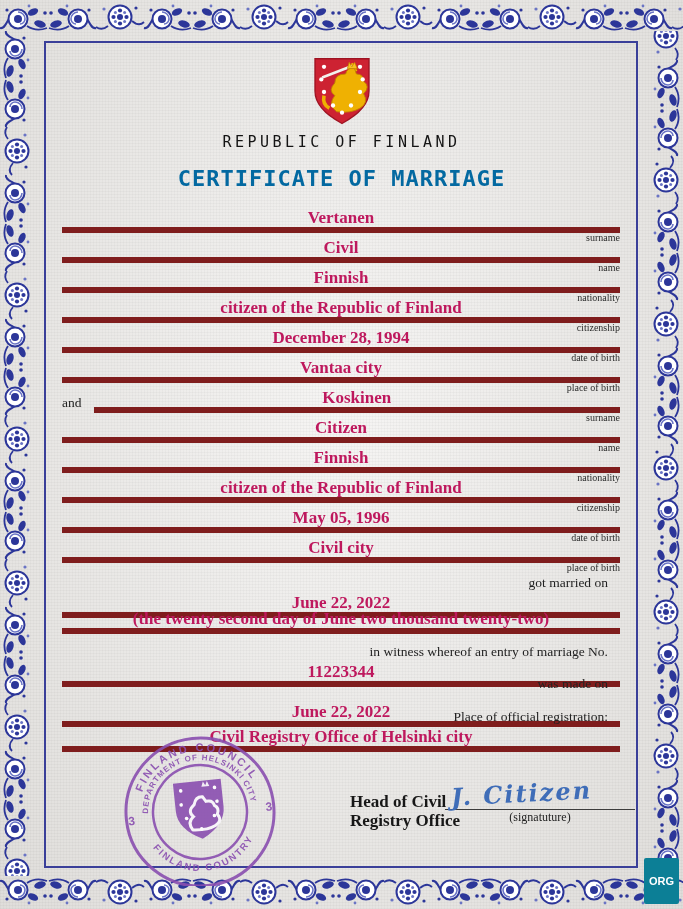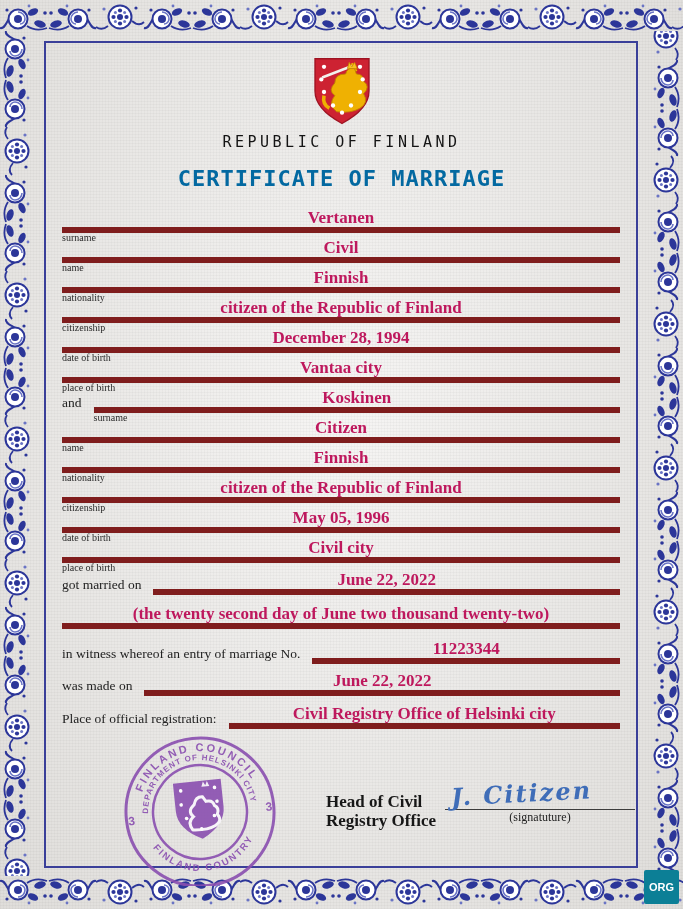--- a/index.html
+++ b/index.html
@@ -52,7 +52,7 @@
     font-size:17px;color:#be185d;border-bottom:6px solid #7f1d1d;
     white-space:nowrap;
   }
-  .sub{height:10px;line-height:10px;font-size:10px;color:#2b2b2b;text-align:left;}
+  .sub{height:10px;line-height:10px;font-size:10px;color:#2b2b2b;text-align:right;}
   .sub:empty{display:none;}
   .stamp{position:absolute;left:120px;top:734px;opacity:.9;}
   .headlabel{

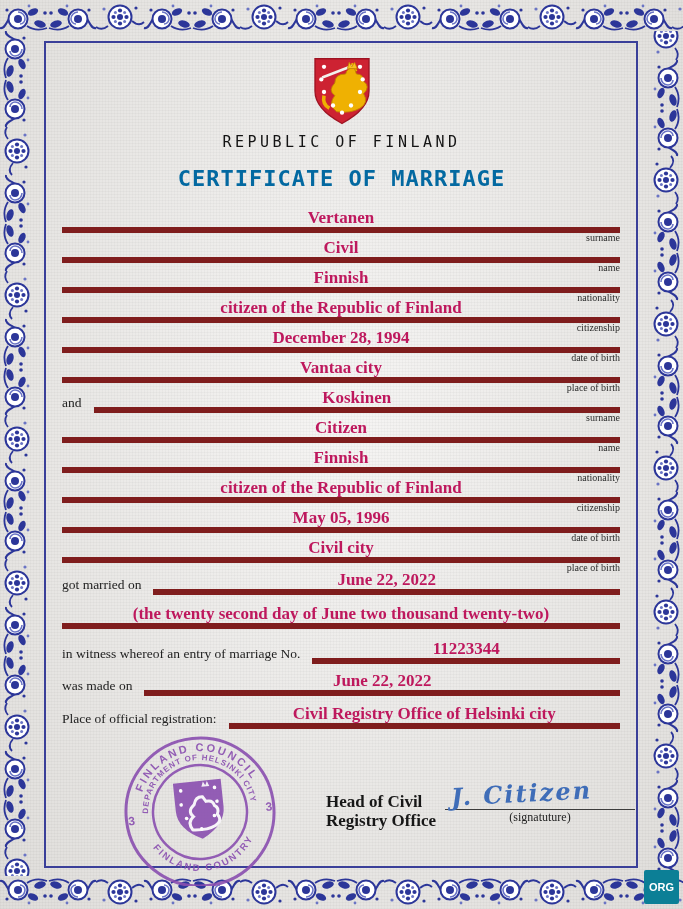--- a/index.html
+++ b/index.html
@@ -34,7 +34,7 @@
   }
   .fields{position:absolute;left:62px;top:213px;width:558px;}
   .row{display:flex;height:30px;}
-  .row.nosub{height:20px;}
+  .row.nosub{height:20px;flex-direction:column;}
   .row.r13{margin-top:2px;}
   .row.r14{margin-top:14px;}
   .row.r15{margin-top:15px;}

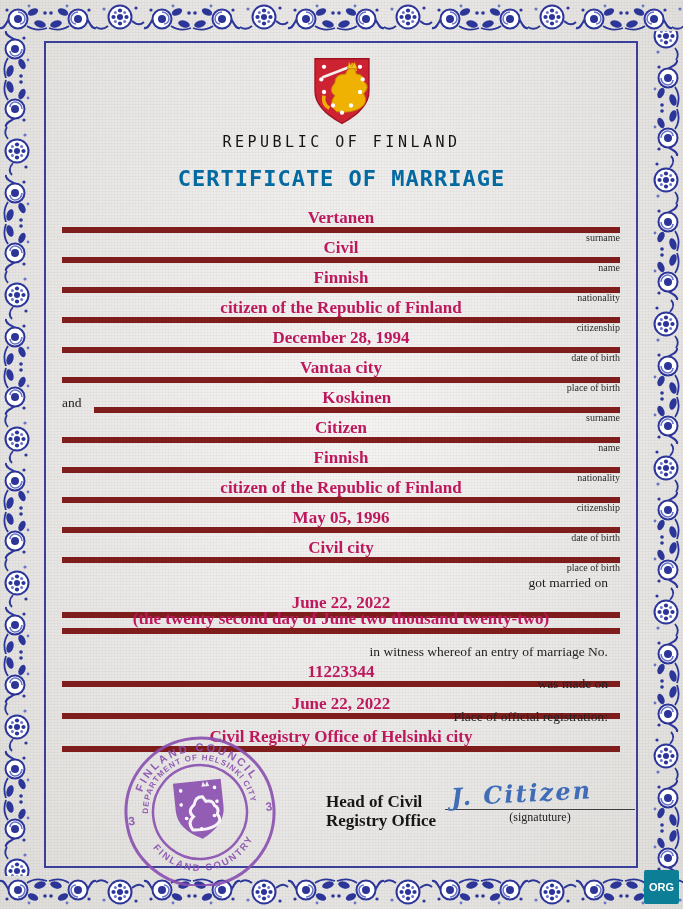--- a/index.html
+++ b/index.html
@@ -38,7 +38,7 @@
   .row.r13{margin-top:2px;}
   .row.r14{margin-top:14px;}
   .row.r15{margin-top:15px;}
-  .row.r16{margin-top:12px;}
+  .row.r16{margin-top:12px;gap:8px;}
   .row.r17{margin-top:13px;}
   .pre{
     font-size:13.5px;color:#222;white-space:nowrap;padding-right:12px;

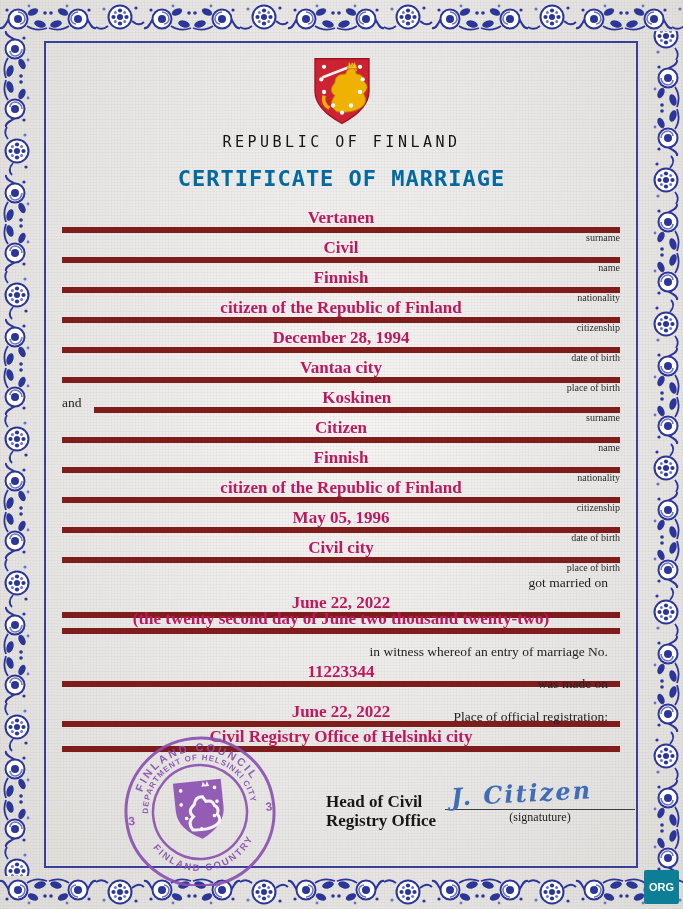--- a/index.html
+++ b/index.html
@@ -56,7 +56,7 @@
   .sub:empty{display:none;}
   .stamp{position:absolute;left:120px;top:734px;opacity:.9;}
   .headlabel{
-    position:absolute;left:326px;top:792px;font-weight:bold;font-size:17px;
+    position:absolute;left:350px;top:792px;font-weight:bold;font-size:17px;
     line-height:19px;color:#171717;
   }
   .sigblock{position:absolute;left:445px;top:778px;width:190px;}

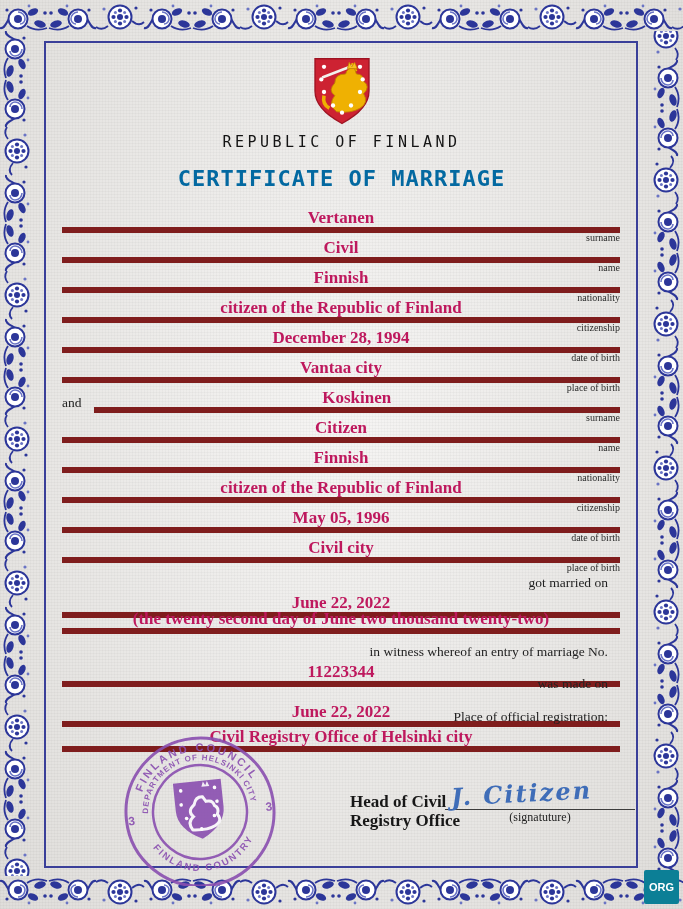--- a/index.html
+++ b/index.html
@@ -70,7 +70,7 @@
   .orgbadge{
     position:absolute;right:4px;bottom:5px;background:#0c7f96;color:#fff;
     font-family:"Liberation Sans", sans-serif;font-weight:bold;font-size:11px;
-    padding:11px 5px;border-radius:2px;
+    padding:17px 5px;border-radius:2px;
   }
 </style>
 </head>

